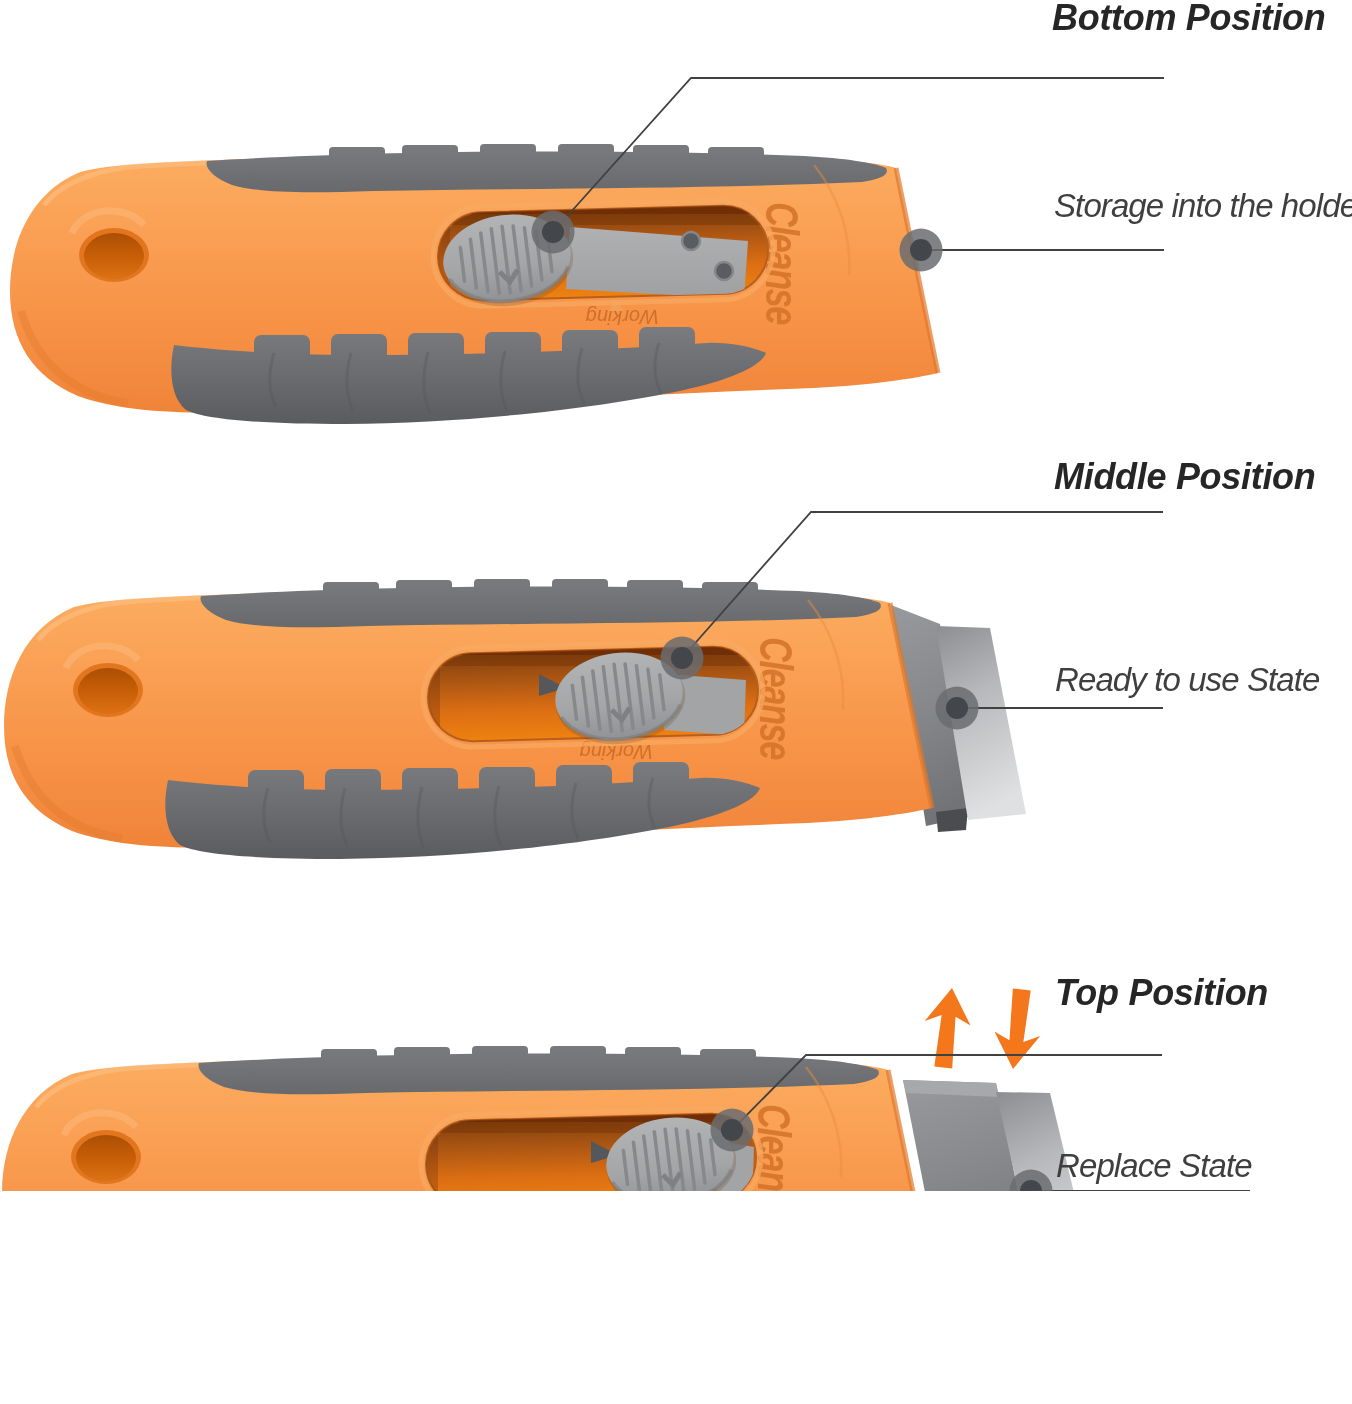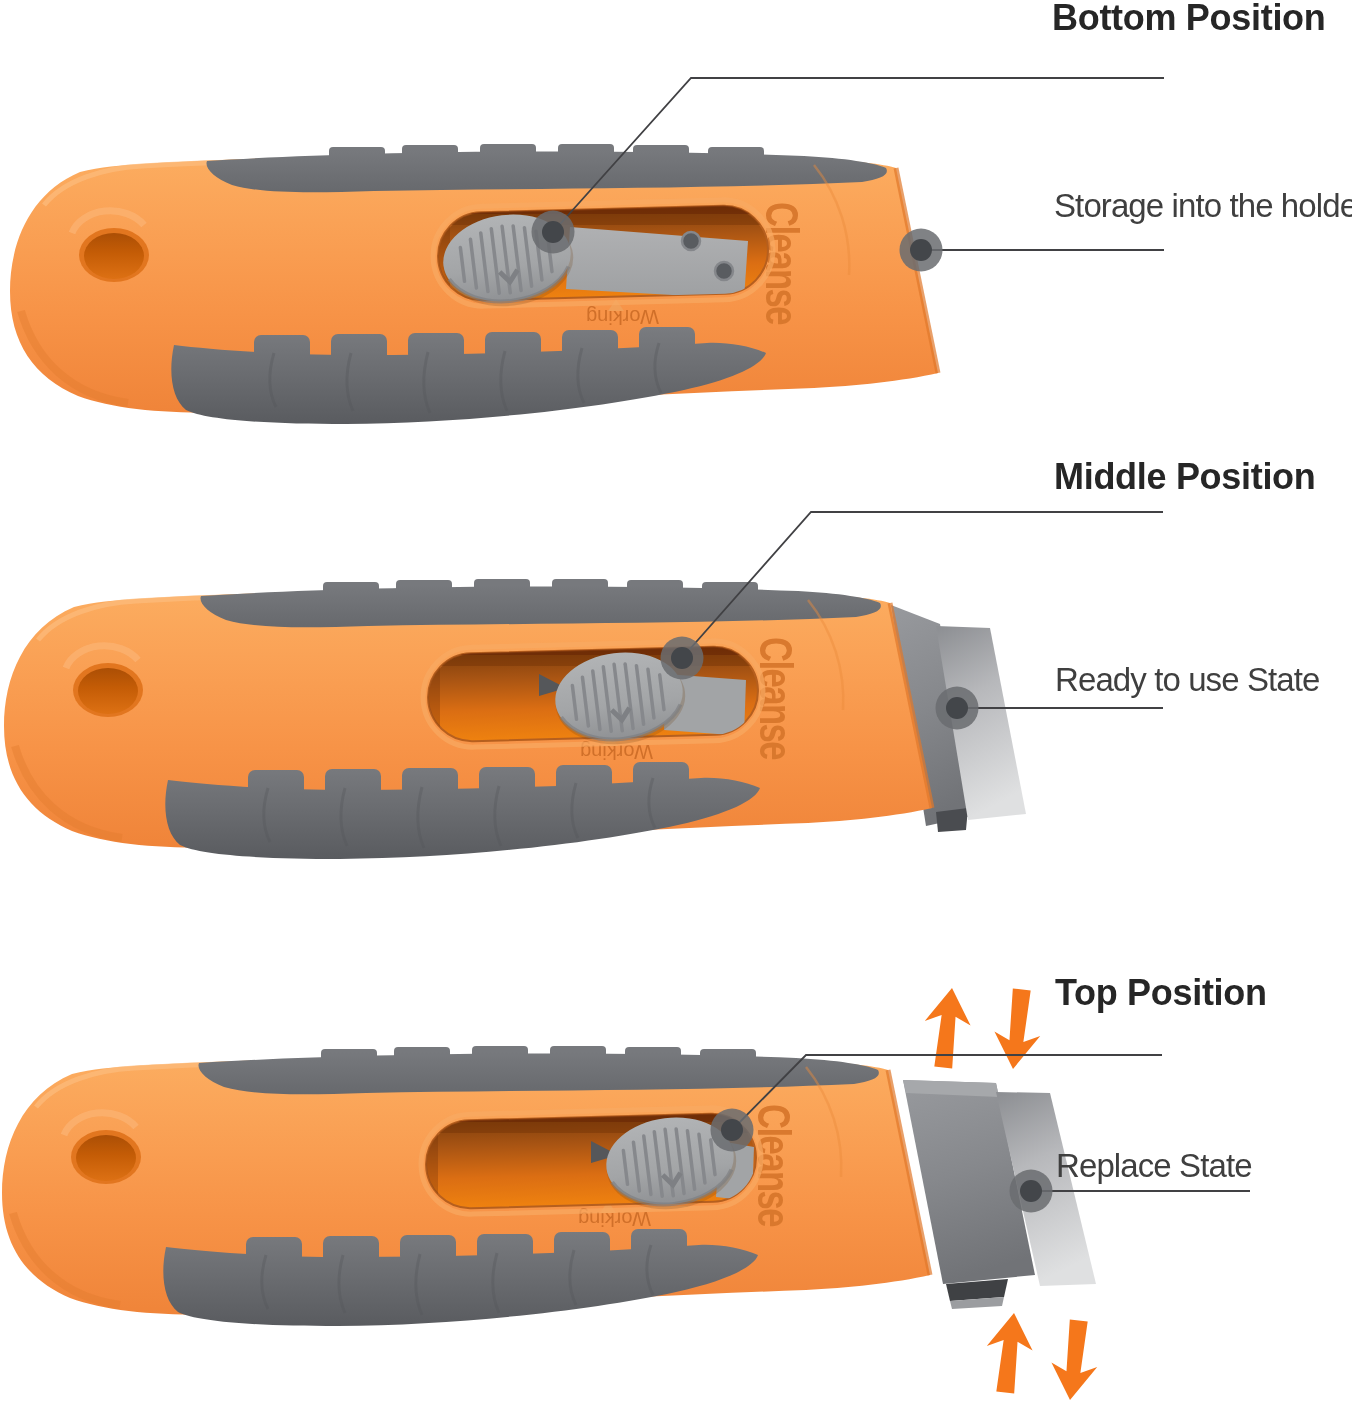--- a/index.html
+++ b/index.html
@@ -3,7 +3,7 @@
 <meta charset="utf-8">
 <style>
   html,body{margin:0;padding:0;background:#fff;}
-  .wrap{position:relative;width:1352px;height:1404px;overflow:hidden;background:#fff;}
+  .wrap{position:relative;width:1352px;height:1191px;overflow:hidden;background:#fff;font-style:italic;}
   text{font-family:"Liberation Sans",sans-serif;}
 </style>
 </head>

